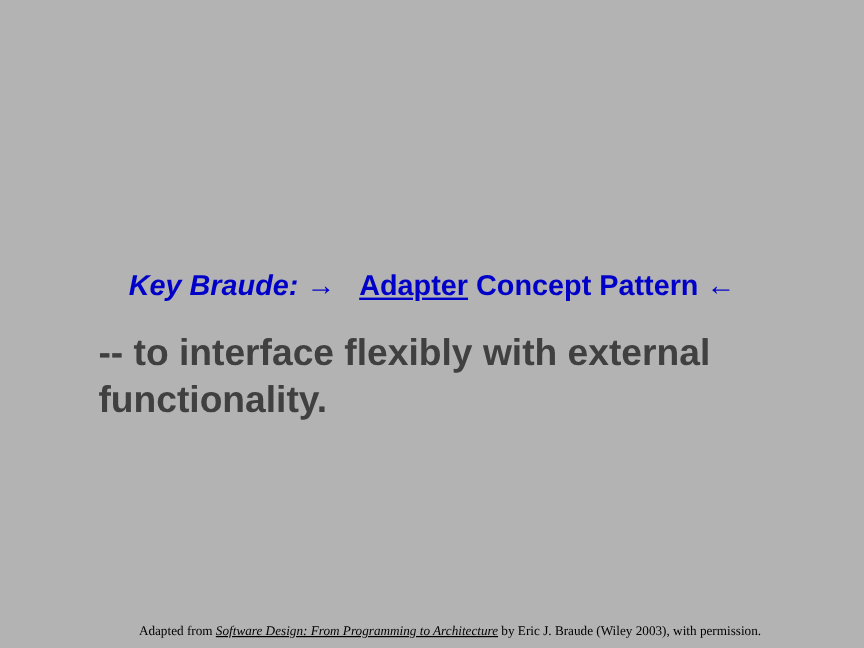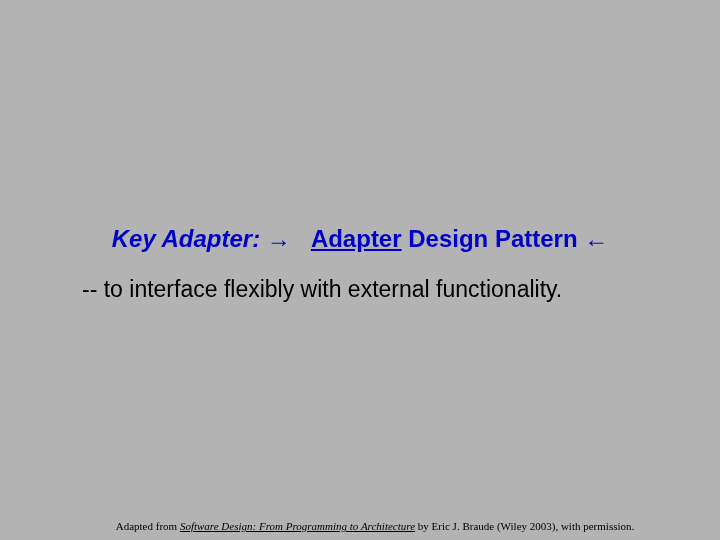--- a/index.html
+++ b/index.html
@@ -75,7 +75,7 @@
 <div class="slide">
 
   <div class="title-line">
-    <span class="key-concept">Key Adapter:</span>
+    <span class="key-concept">Key Braude:</span>
     <span class="arrow">→</span>
     <span>&nbsp;</span>
     <span class="adapter">Adapter</span>

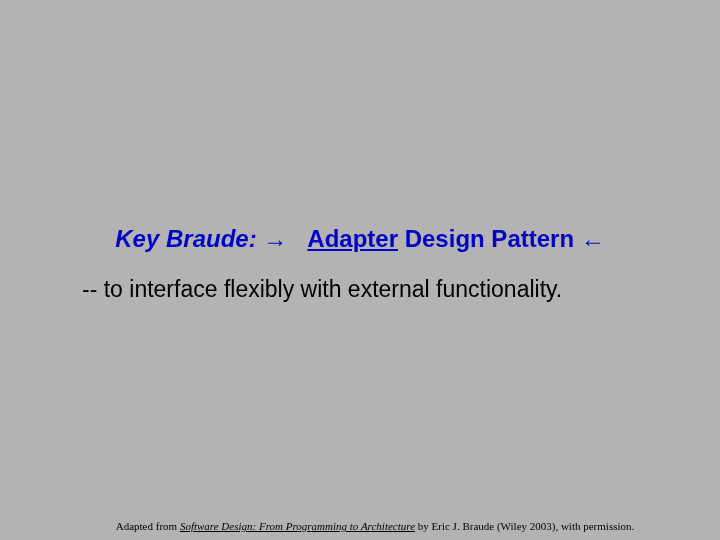--- a/index.html
+++ b/index.html
@@ -80,7 +80,7 @@
     <span>&nbsp;</span>
     <span class="adapter">Adapter</span>
     <span> </span>
-    <span class="rest">Design Pattern</span>
+    <span class="rest">Concept Pattern</span>
     <span> </span>
     <span class="arrow">←</span>
   </div>

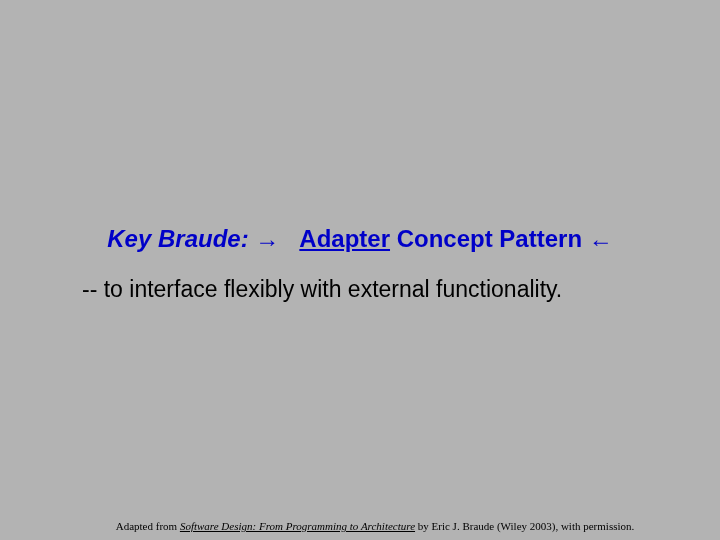--- a/index.html
+++ b/index.html
@@ -48,9 +48,9 @@
     top: 275px;
     left: 82px;
     right: 80px;
-    font-size: 23px;
-    font-weight: normal;
-    color: #000000;
+    font-size: 31px;
+    font-weight: bold;
+    color: #404040;
     line-height: 1.25;
   }
   .footer {

